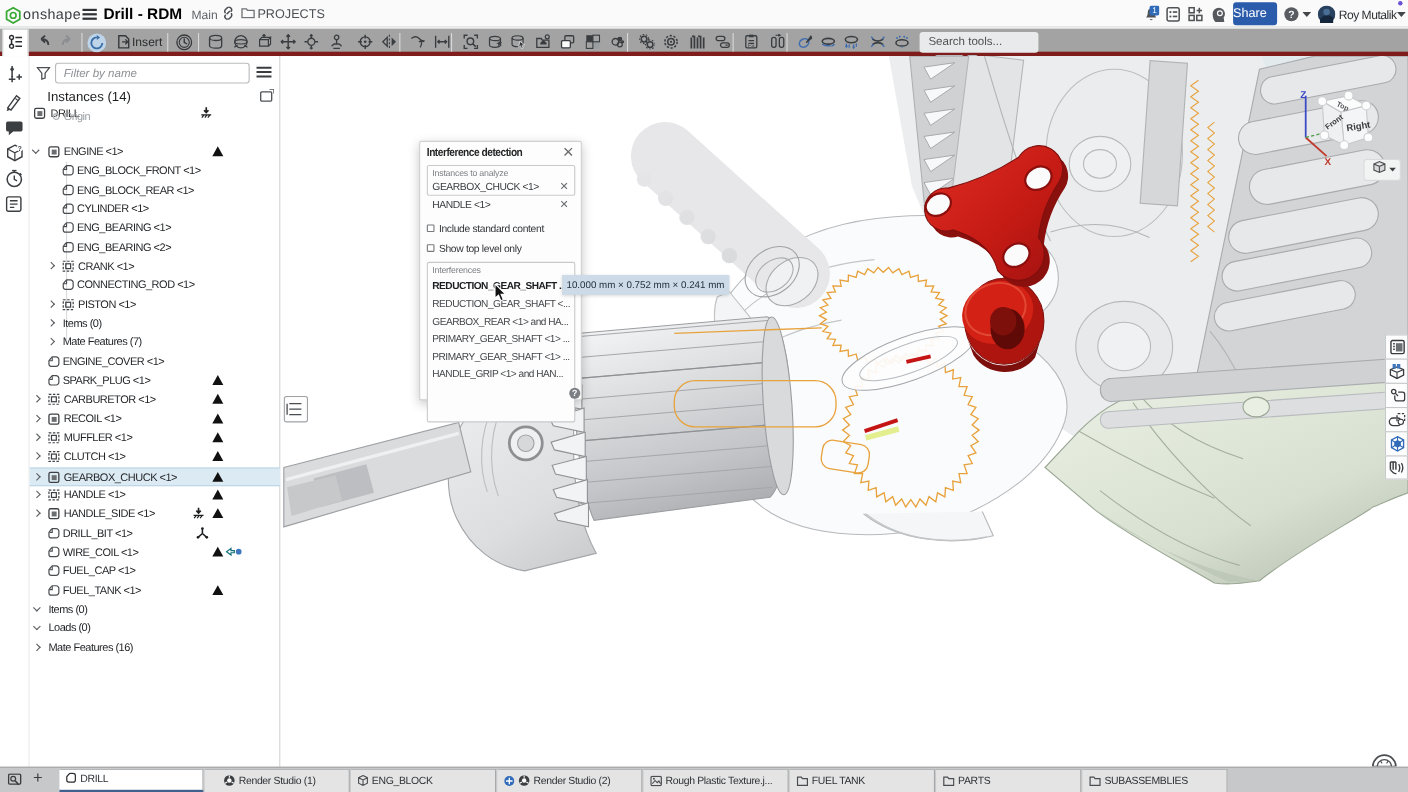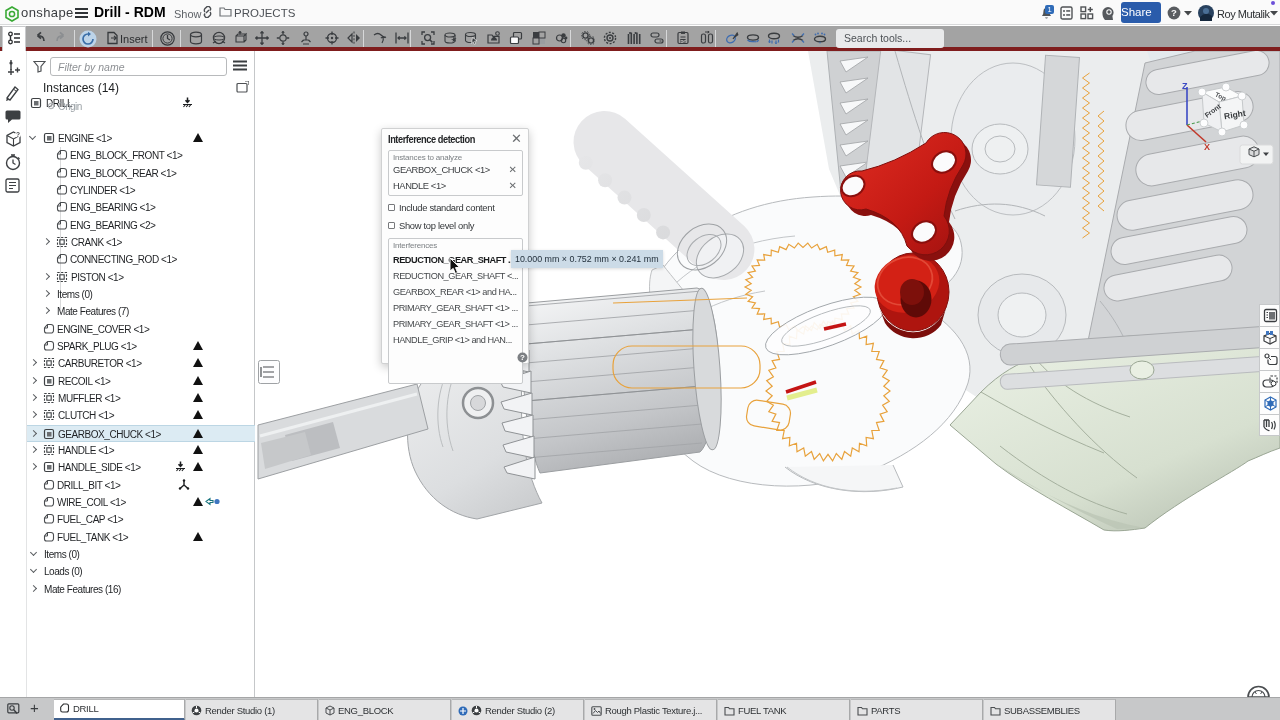--- a/index.html
+++ b/index.html
@@ -72,7 +72,7 @@
  <span class="brand">onshape</span>
  <div class="ham"></div>
  <span class="doc">Drill - RDM</span>
- <span class="branch">Show</span>
+ <span class="branch">Main</span>
  <svg class="hicon" style="left:202px" width="11" height="12" viewBox="0 0 11 12">
         <path d="M4 7 L7 4 M3 6 a2.4 2.4 0 0 1 0-3.4 l1.4-1.4 a2.4 2.4 0 0 1 3.4 3.4 M8 6 a2.4 2.4 0 0 1 0 3.4 l-1.4 1.4 a2.4 2.4 0 0 1-3.4-3.4" stroke="#4b4e52" stroke-width="1.4" fill="none"></path>
       </svg>

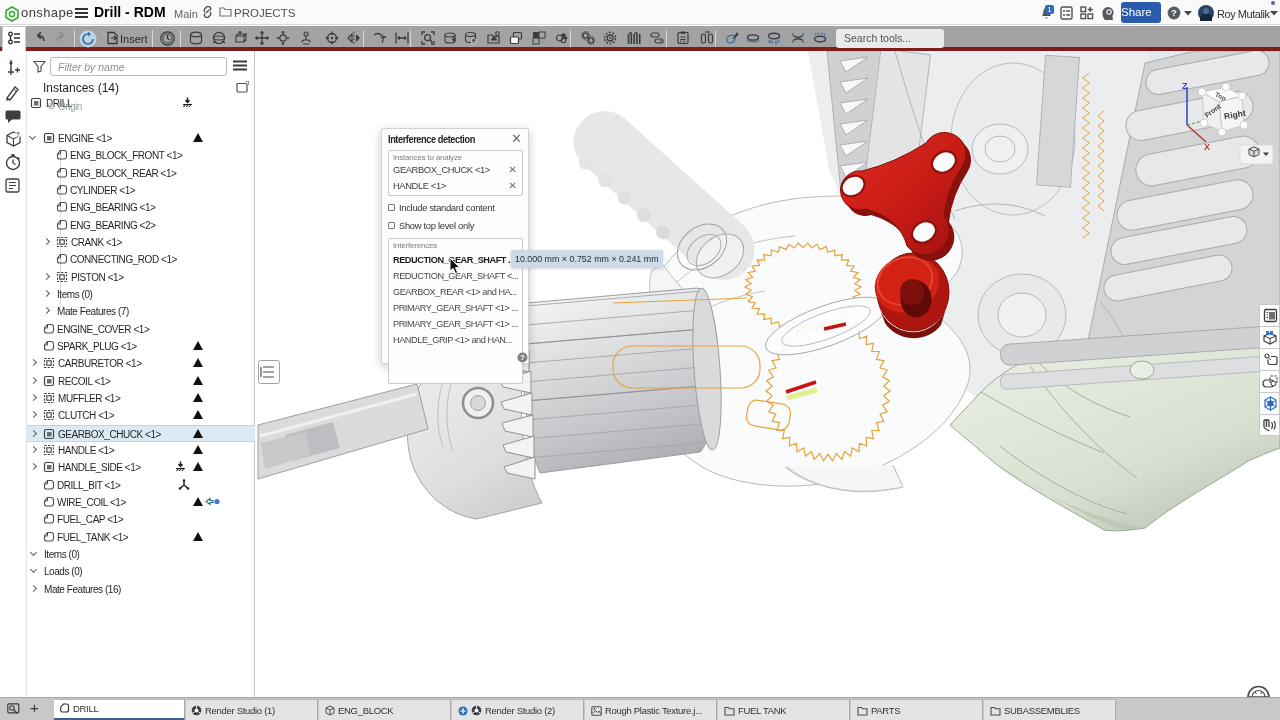--- a/index.html
+++ b/index.html
@@ -744,7 +744,7 @@
 <div id="dlg">
  <div class="title">Interference detection</div>
  <div class="x">✕</div>
- <div class="dbox" style="top:21px;height:46px">
+ <div class="dbox" style="top:21px;height:28px">
   <div class="slbl">Instances to analyze</div>
   <div class="ditem" style="top:13px">GEARBOX_CHUCK &lt;1&gt;</div>
         <div class="dx" style="top:13px">✕</div>

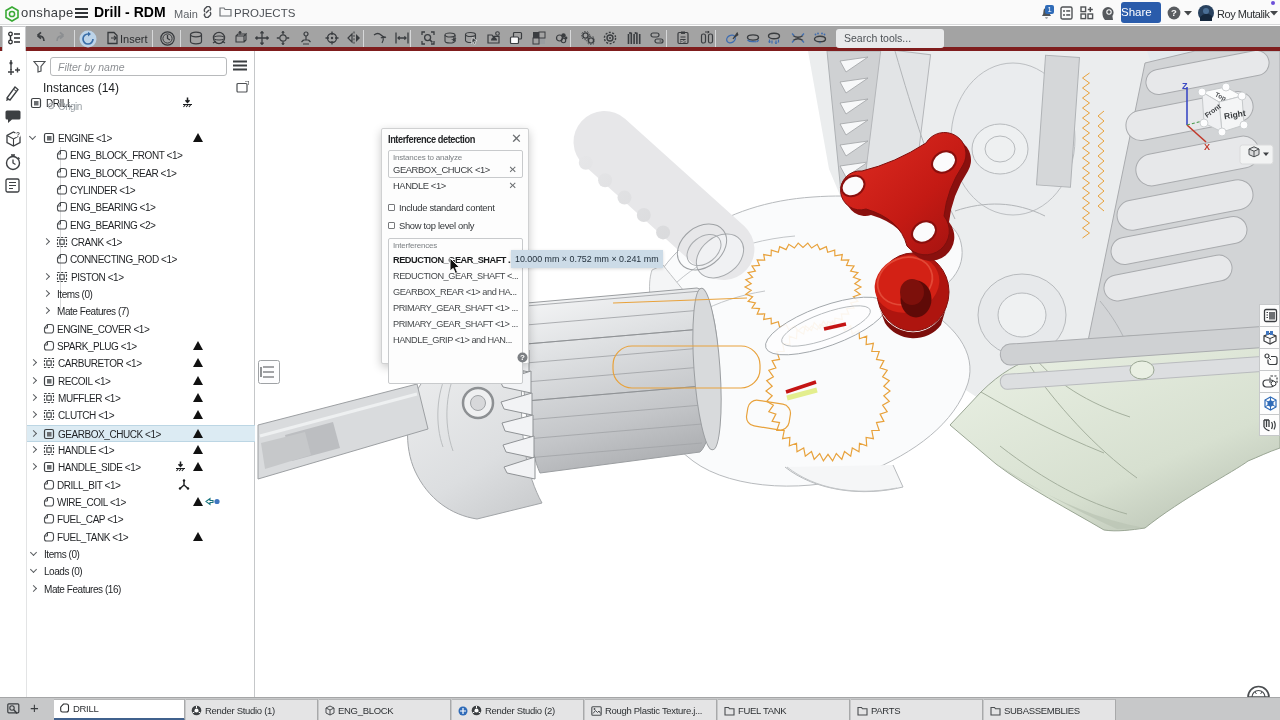--- a/index.html
+++ b/index.html
@@ -814,7 +814,7 @@
       <div class="tab active" style="left:54px;width:131px;padding-left:6px"><svg width="10" height="11" viewBox="0 0 10 11">
           <path d="M3.5 1 h3 a2 2 0 0 1 2 2 v4 a2 2 0 0 1 -2 2 h-4 a1.8 1.8 0 0 1 -1.8 -1.8 v-3 l1.3-1.7 Z" fill="none" stroke="#2b2d2f" stroke-width="1.1"></path>
         </svg>DRILL</div>
-      <div class="tab" style="left:186px;width:132px;padding-left:5px"><svg width="11" height="11" viewBox="0 0 11 11">
+      <div class="tab" style="left:186px;width:132px;padding-left:17px"><svg width="11" height="11" viewBox="0 0 11 11">
           <circle cx="5.5" cy="5.5" r="4.8" fill="#3c3f42"></circle>
           <circle cx="5.5" cy="5.5" r="2" fill="#fff"></circle>
           <path d="M5.5 1 L5.5 3 M1.5 8 L3.5 7 M9.5 8 L7.5 7" stroke="#fff" stroke-width="1"></path>

